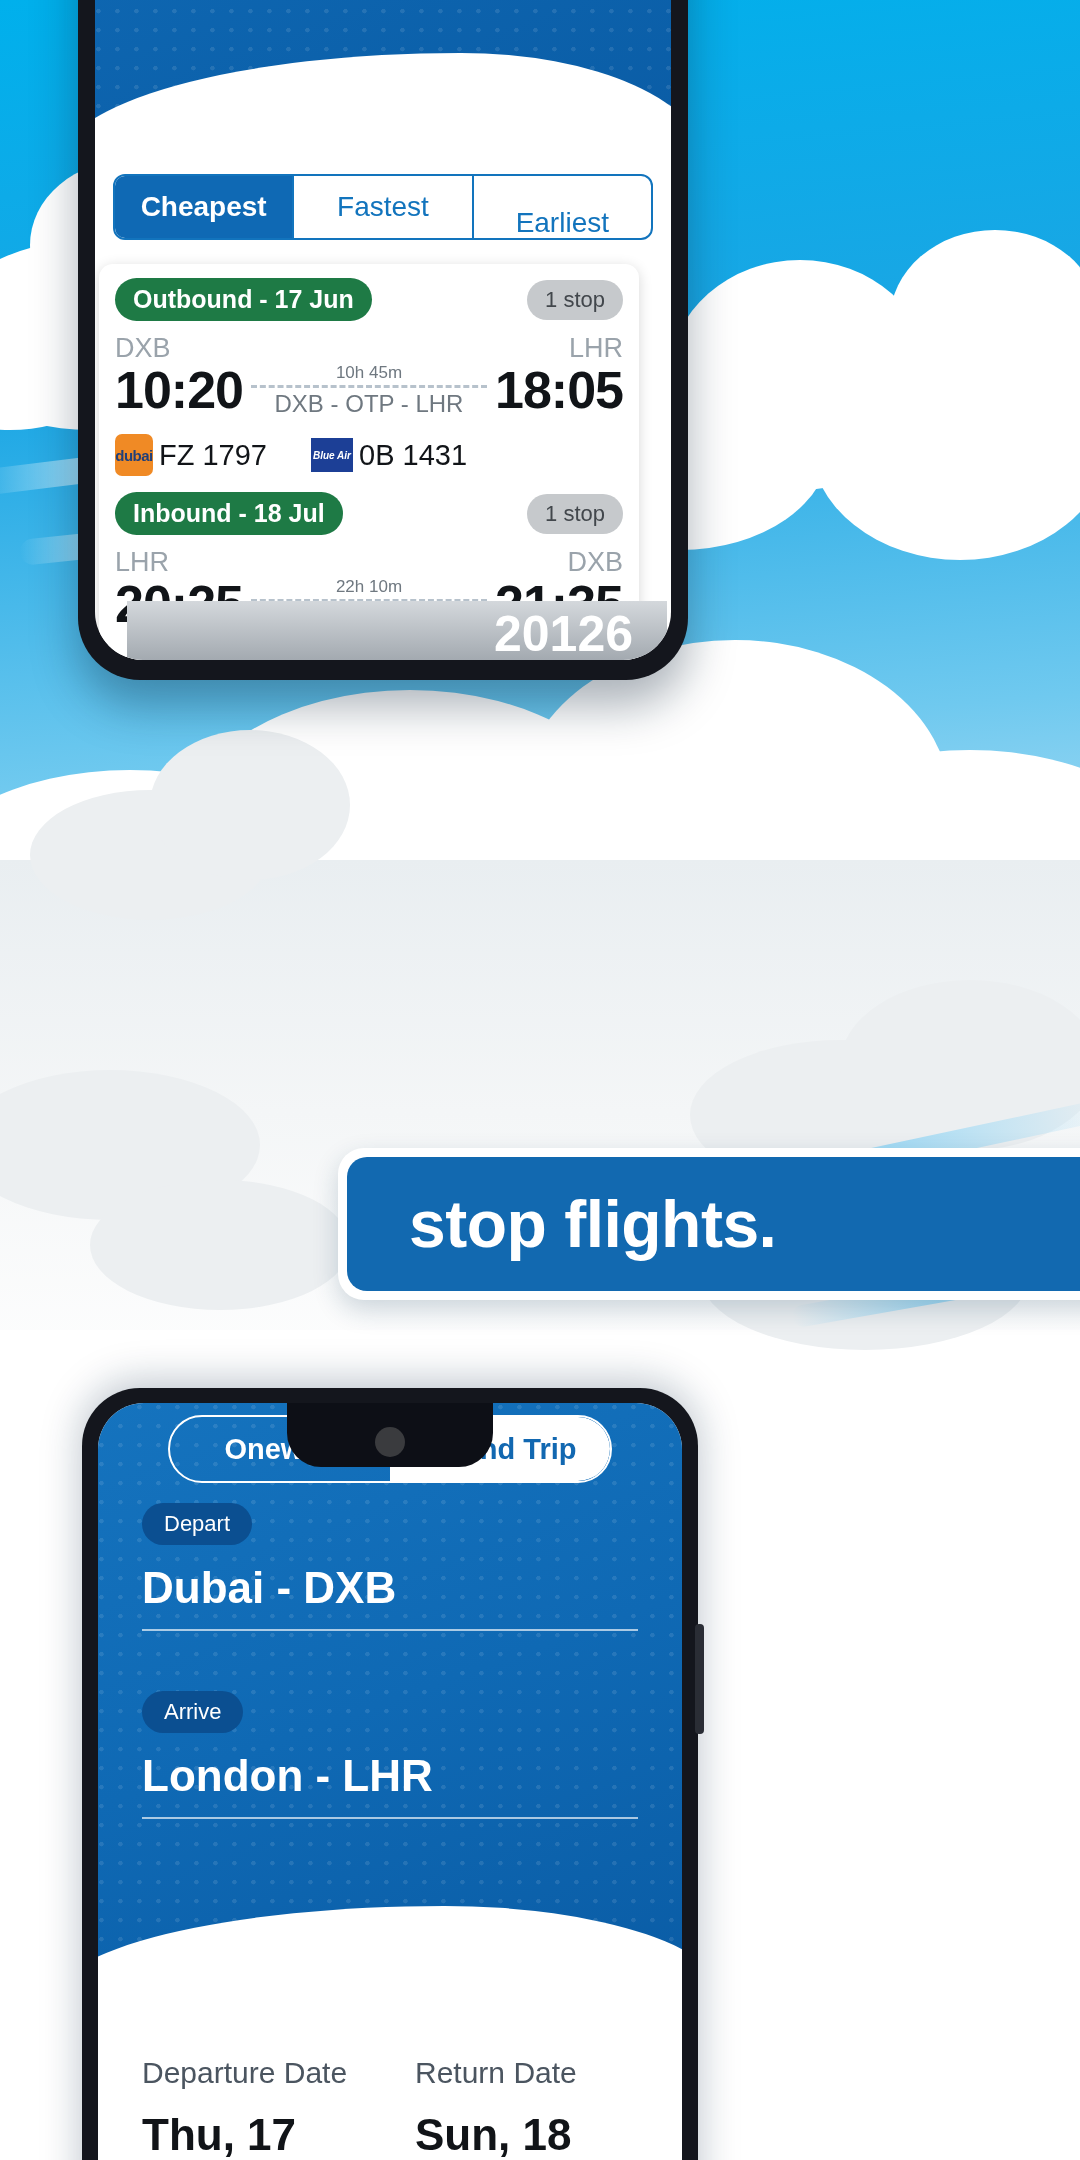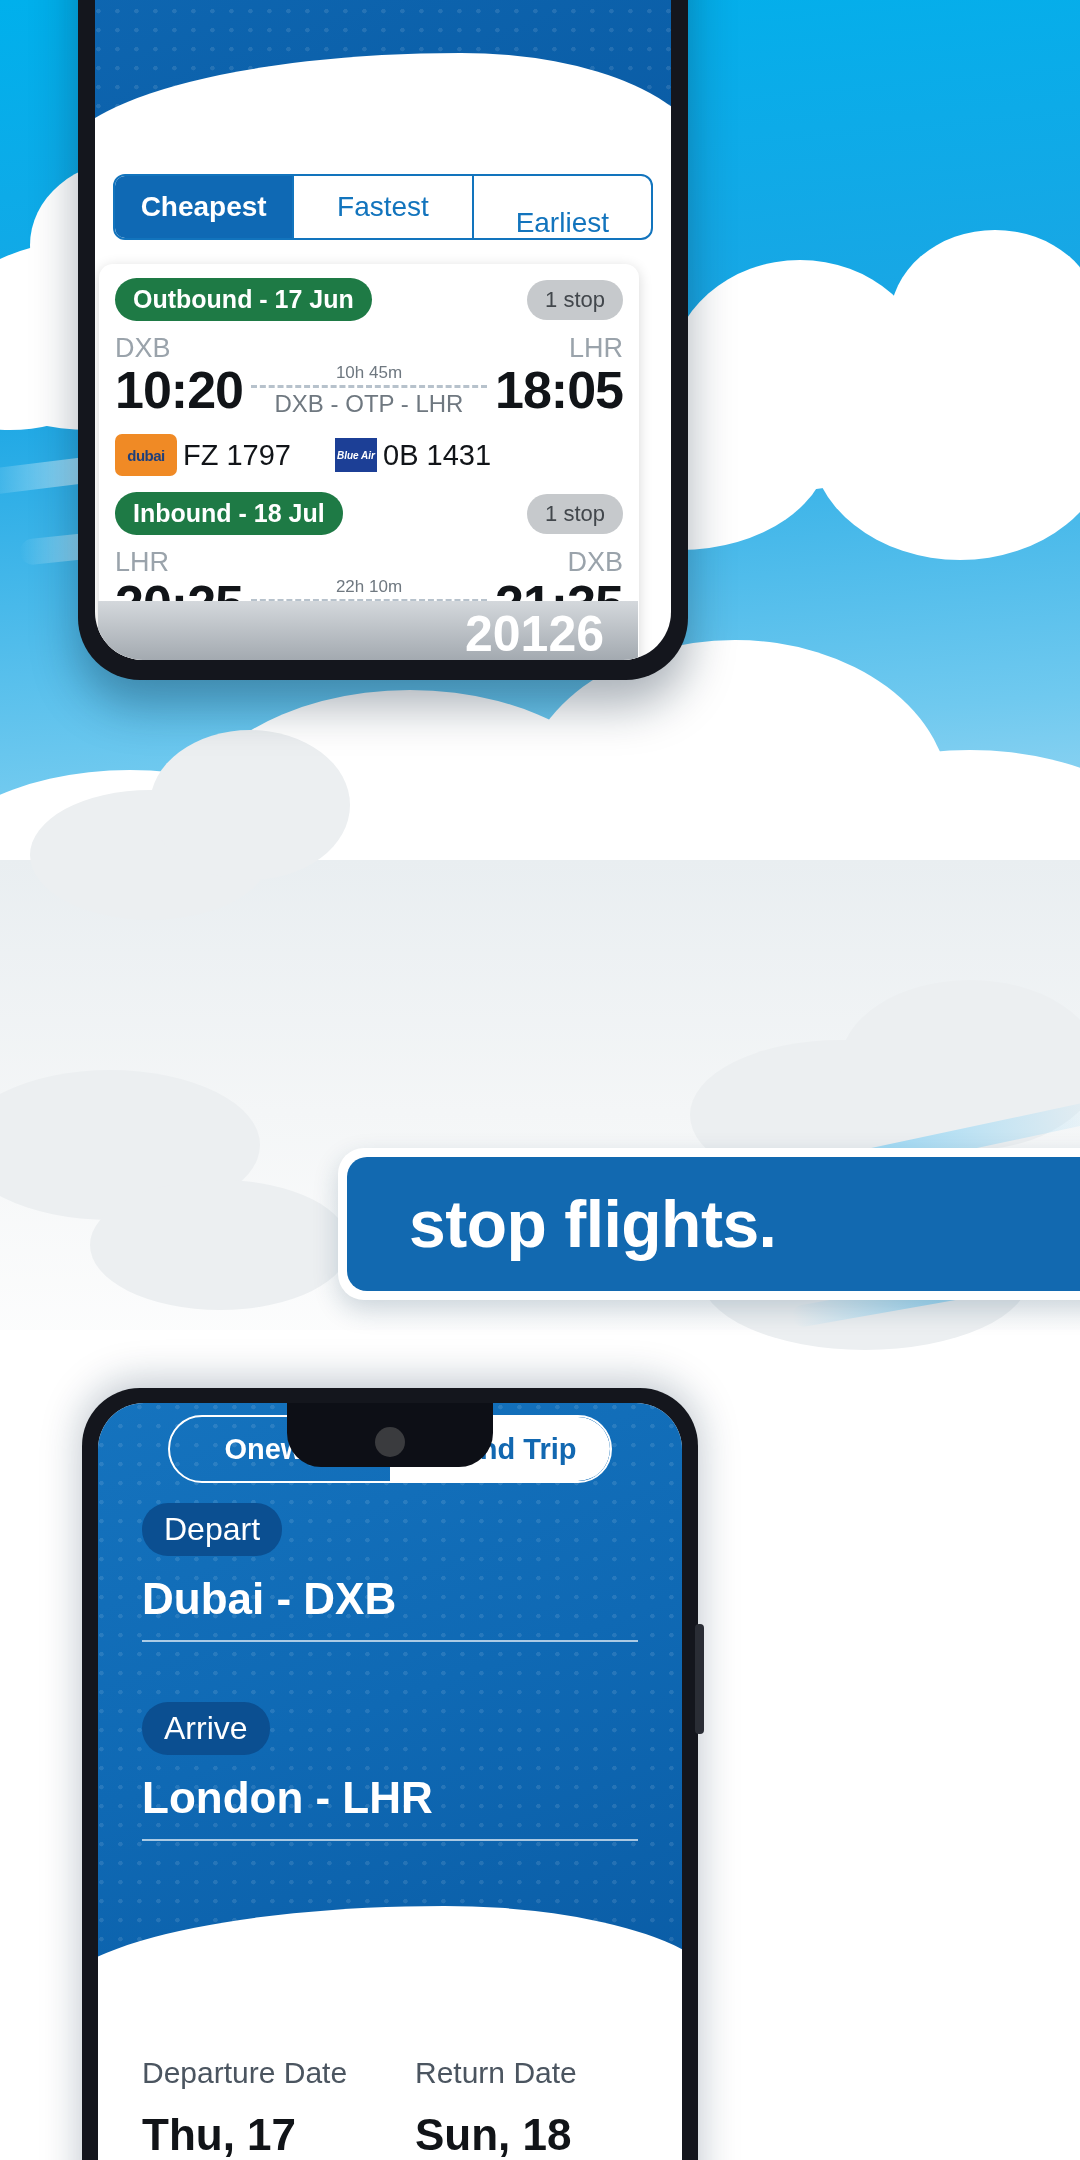--- a/index.html
+++ b/index.html
@@ -106,7 +106,7 @@
   .carriers { display:flex; align-items:center; gap:10px; margin-top:14px; }
   .carrier { display:flex; align-items:center; gap:6px; }
   .logo-fz {
-    width:62px; height:42px; border-radius:7px; background:#f08a25;
+    width:38px; height:42px; border-radius:7px; background:#f08a25;
     display:flex; align-items:center; justify-content:center;
     font-size:15px; font-weight:bold; color:#1f3f7a; letter-spacing:-.5px;
   }

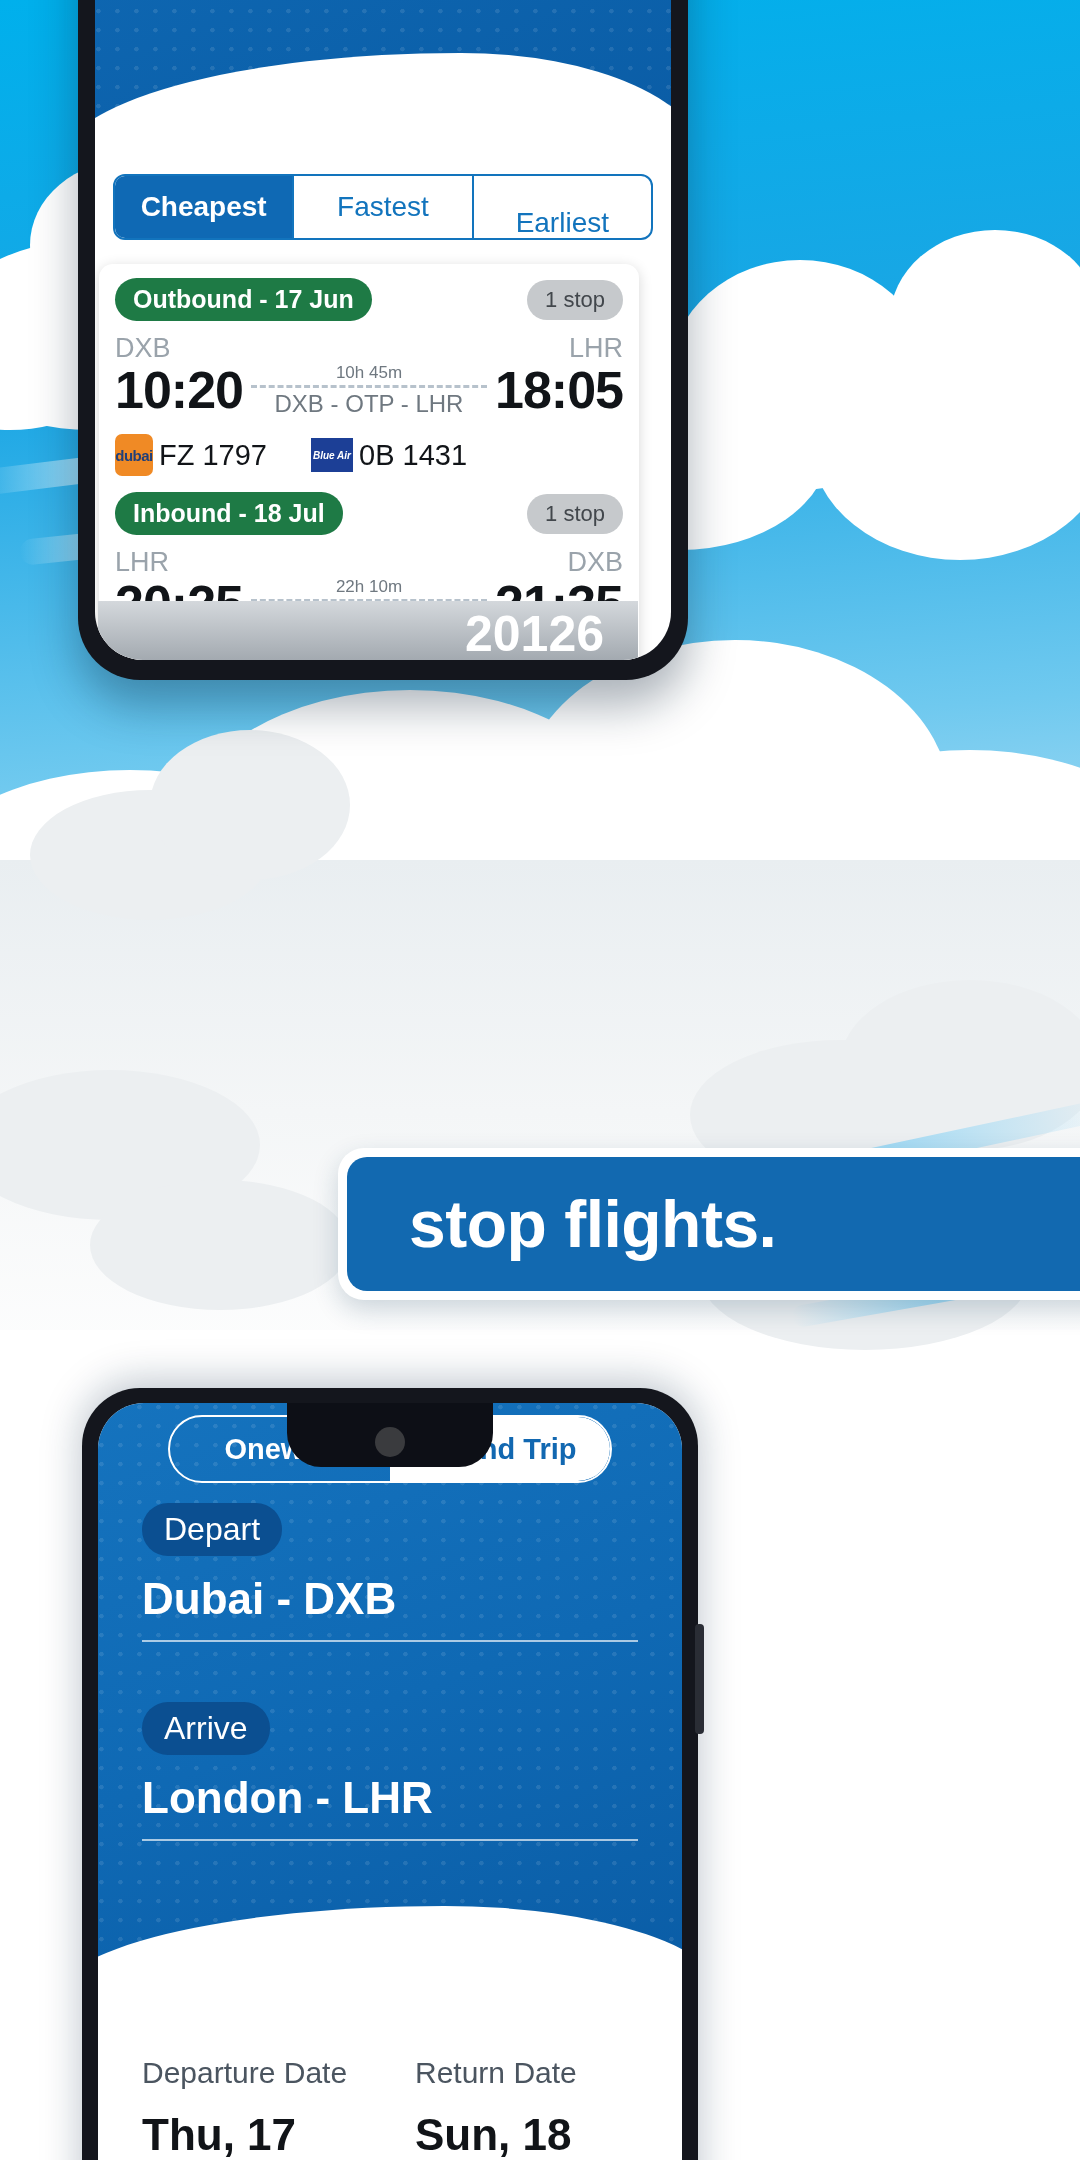--- a/index.html
+++ b/index.html
@@ -118,7 +118,7 @@
   .fno { font-size:29px; color:#111418; }
   .sep { width:24px; }
   .price-peek {
-    position:absolute; left:3px; top:1145px; width:540px; height:70px;
+    position:absolute; left:32px; top:1145px; width:540px; height:70px;
     background:linear-gradient(180deg,#d4d8dc 0%,#9aa1a8 100%);
     border-radius:0 0 14px 14px;
     font-size:50px; font-weight:bold; color:#ffffff; text-align:right;

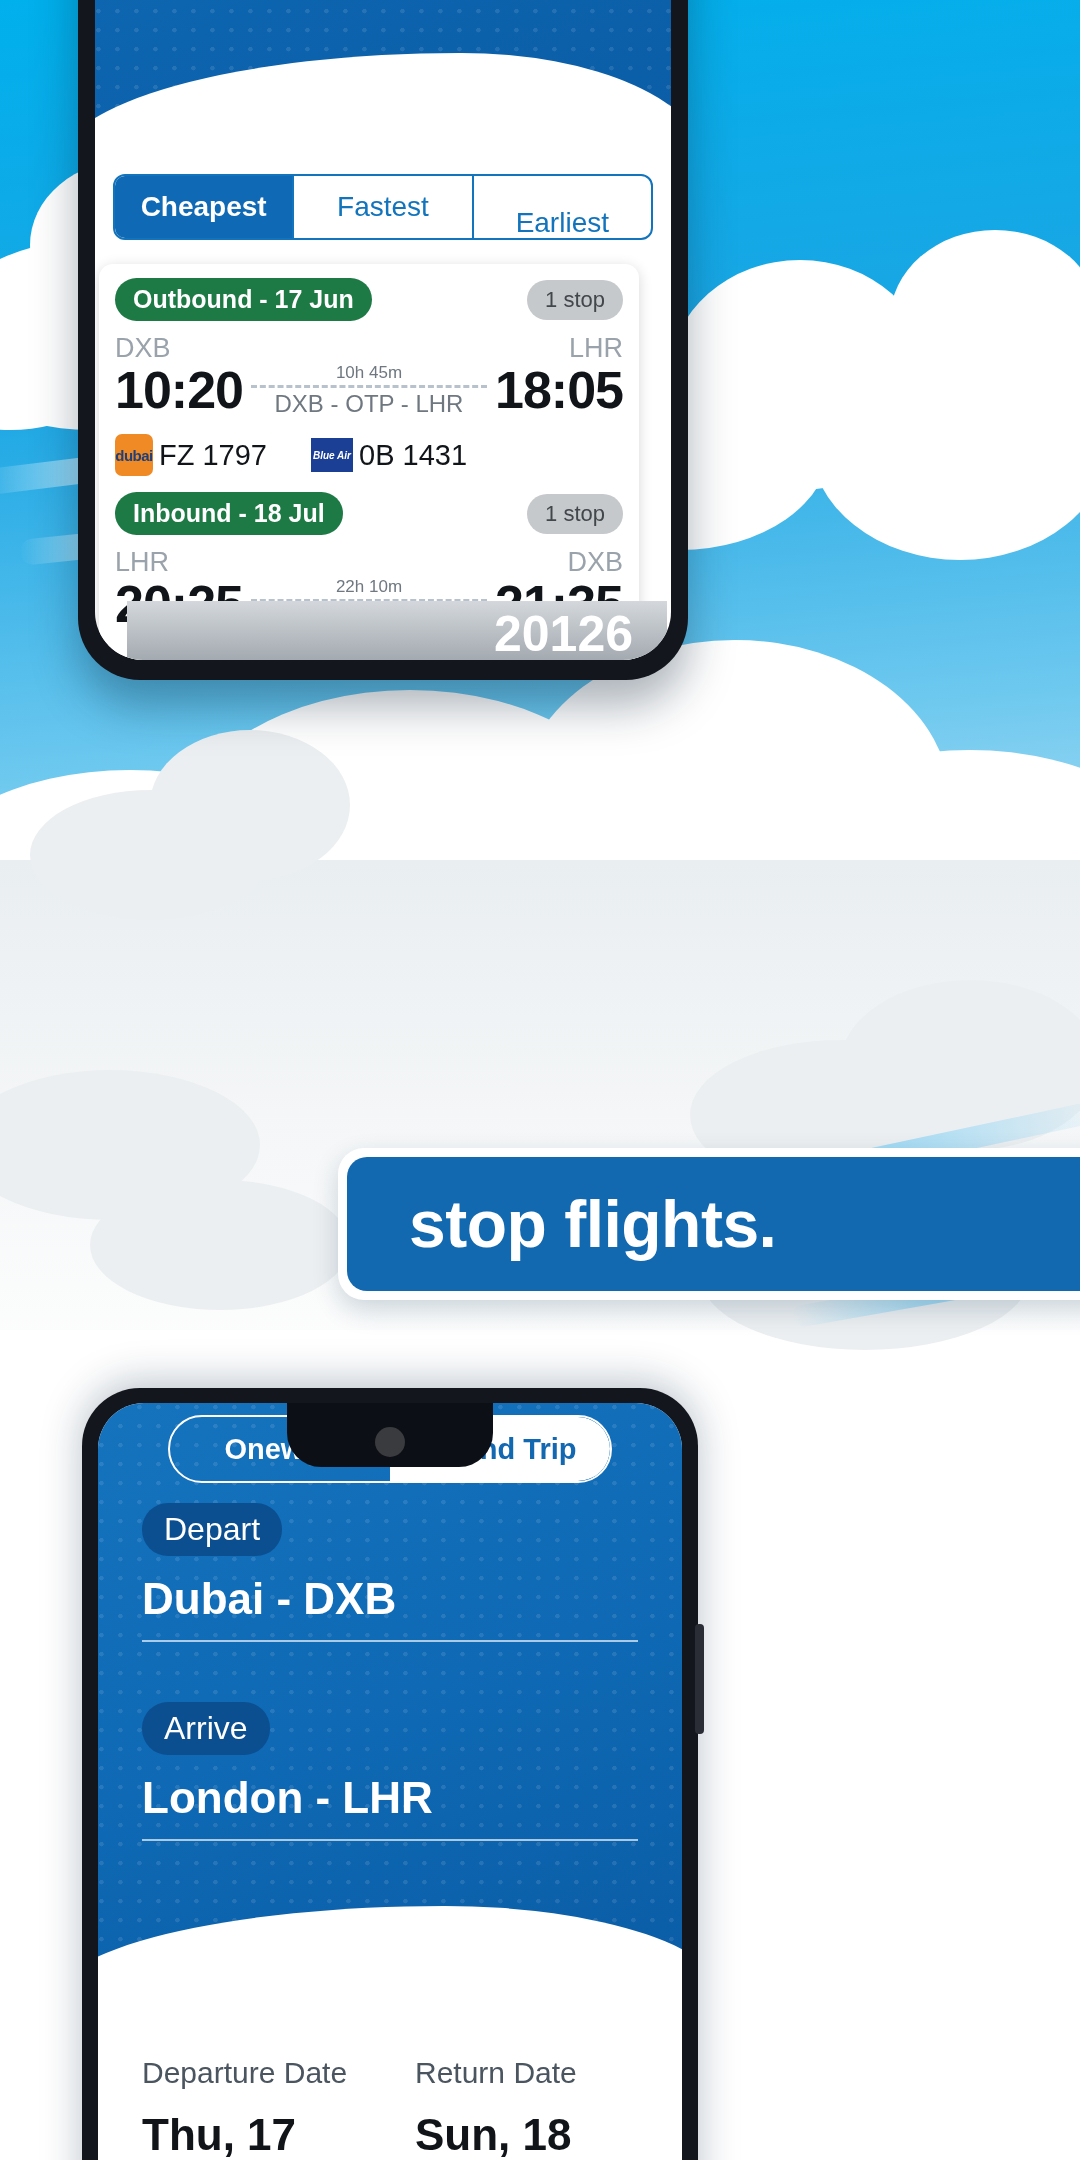--- a/index.html
+++ b/index.html
@@ -182,7 +182,7 @@
   .fld { padding:0 44px; }
   .fld-lbl {
     display:inline-block; background:#0b4f91; color:#ffffff;
-    font-size:32px; padding:8px 22px; border-radius:26px;
+    font-size:22px; padding:8px 22px; border-radius:26px;
   }
   .fld-val { font-size:44px; font-weight:bold; color:#ffffff; margin-top:18px; }
   .fld-line { border-bottom:2px solid rgba(255,255,255,.65); margin-top:16px; }

